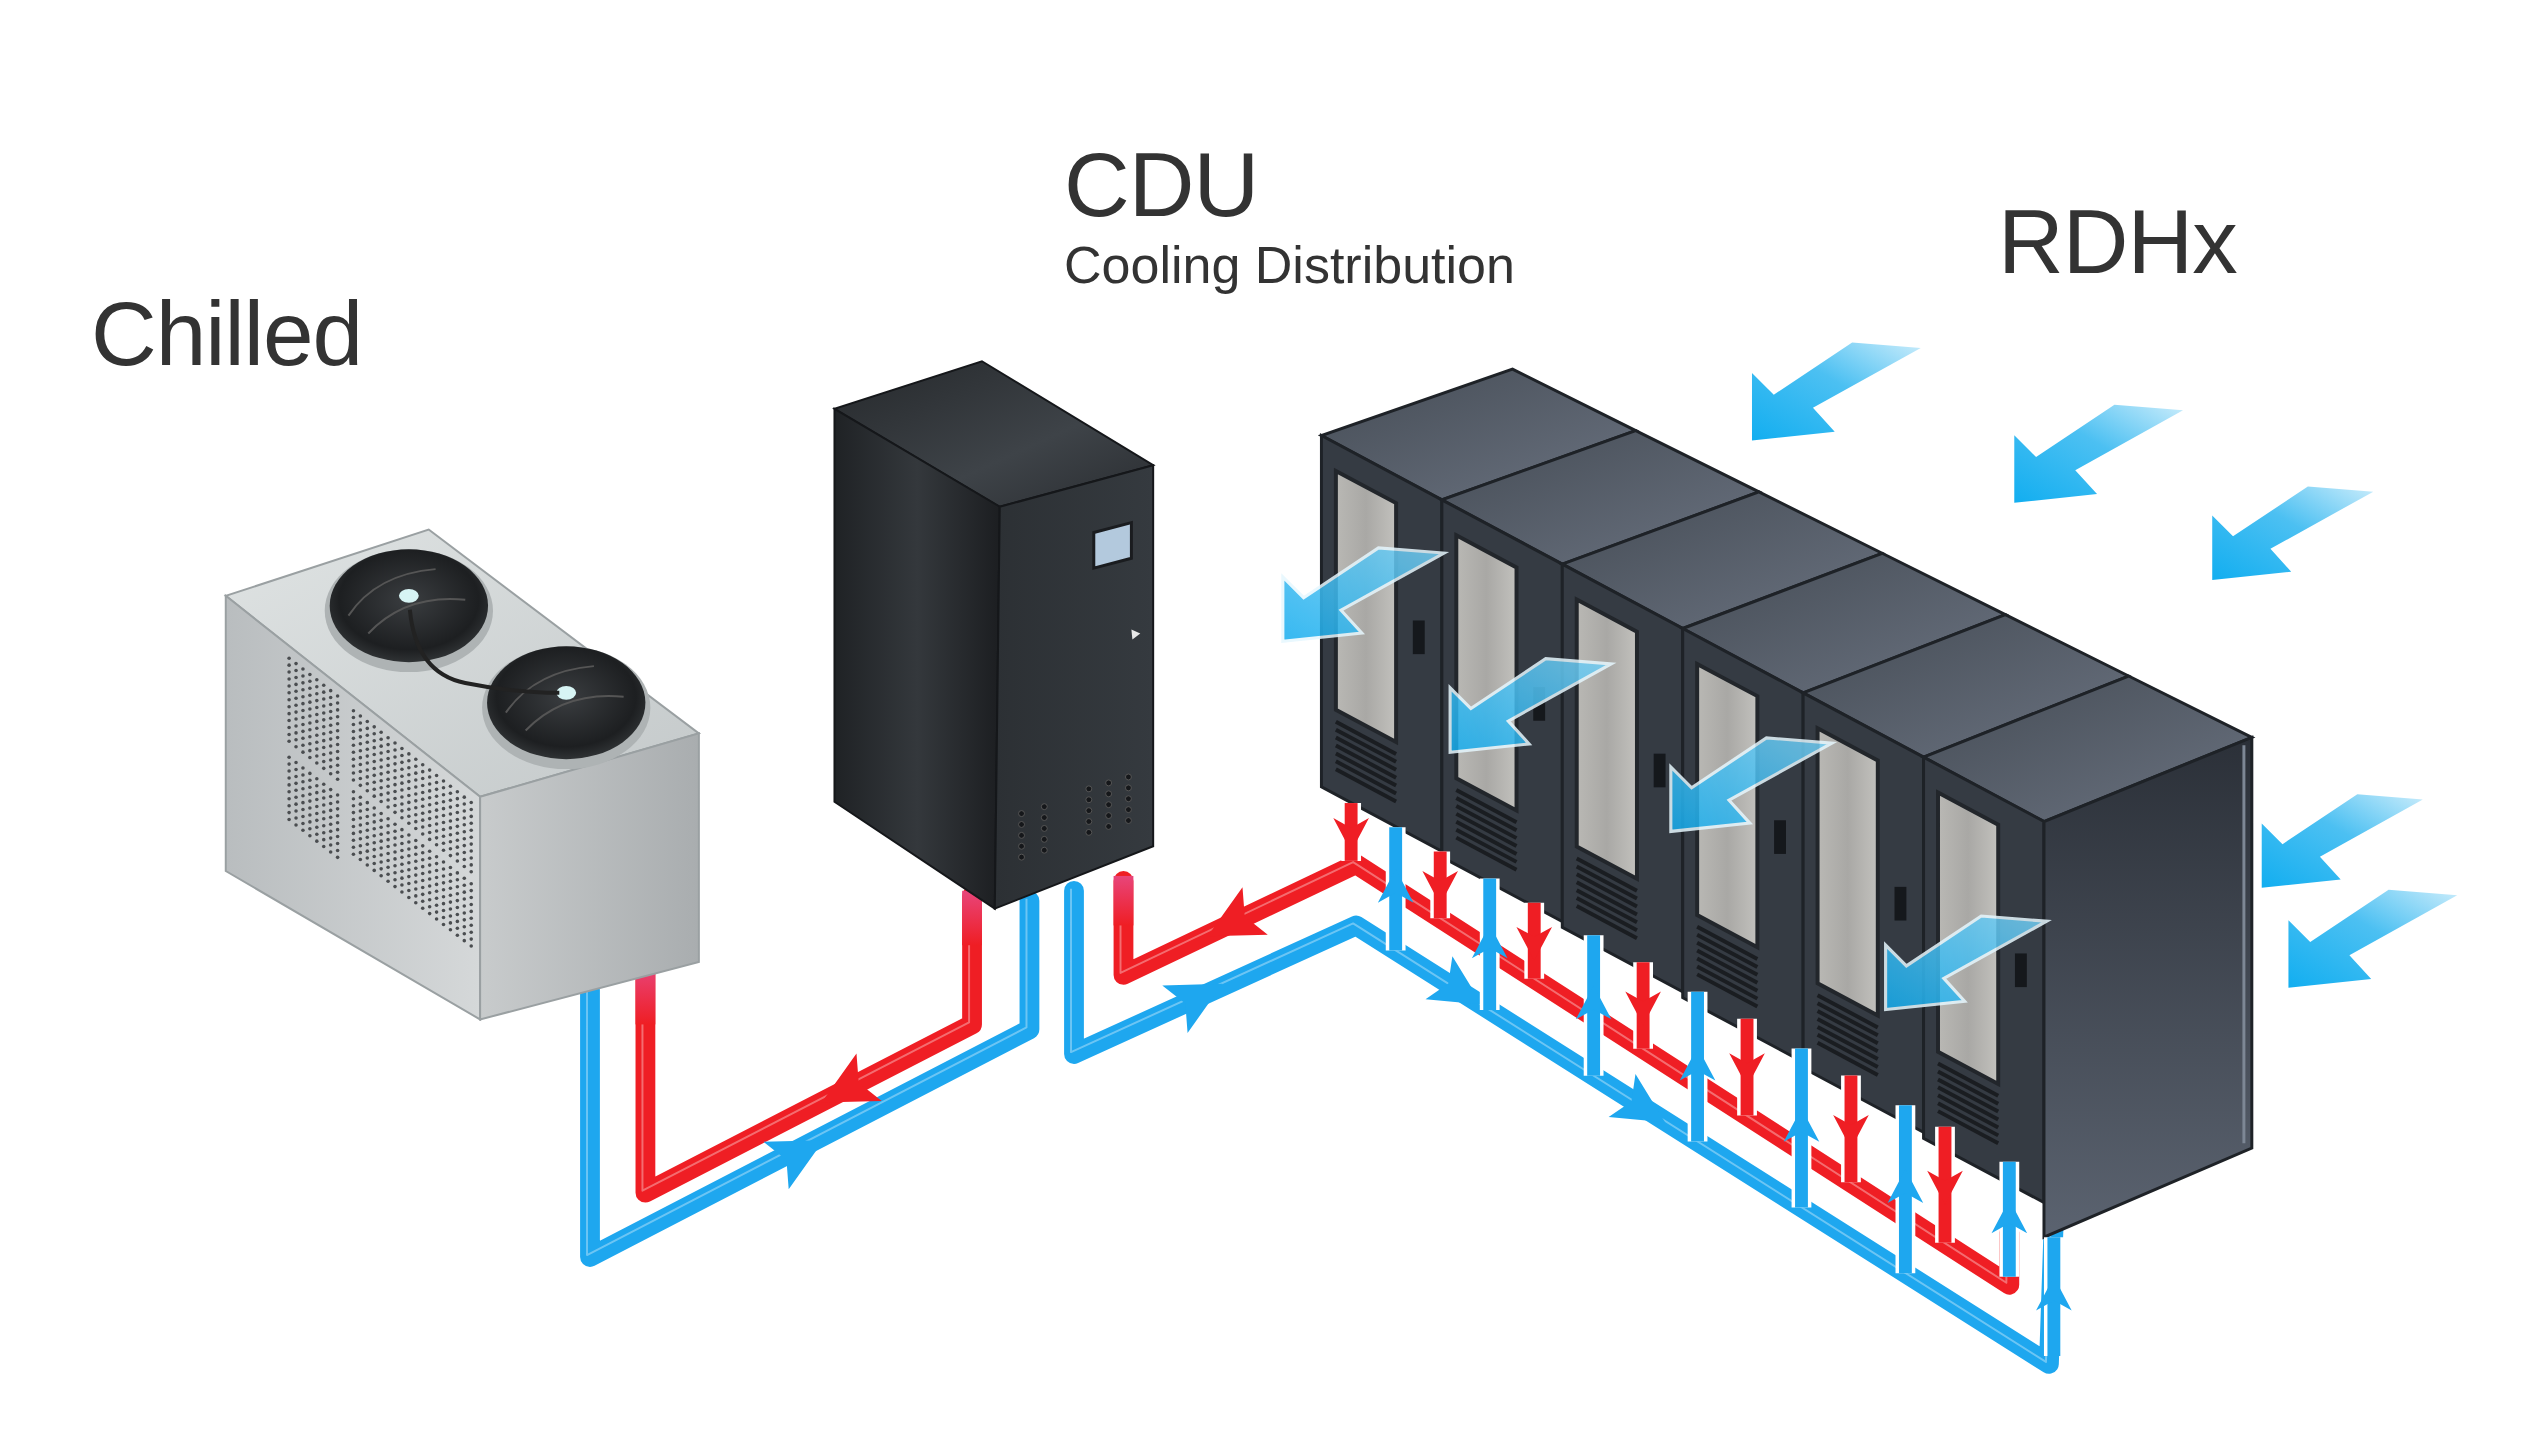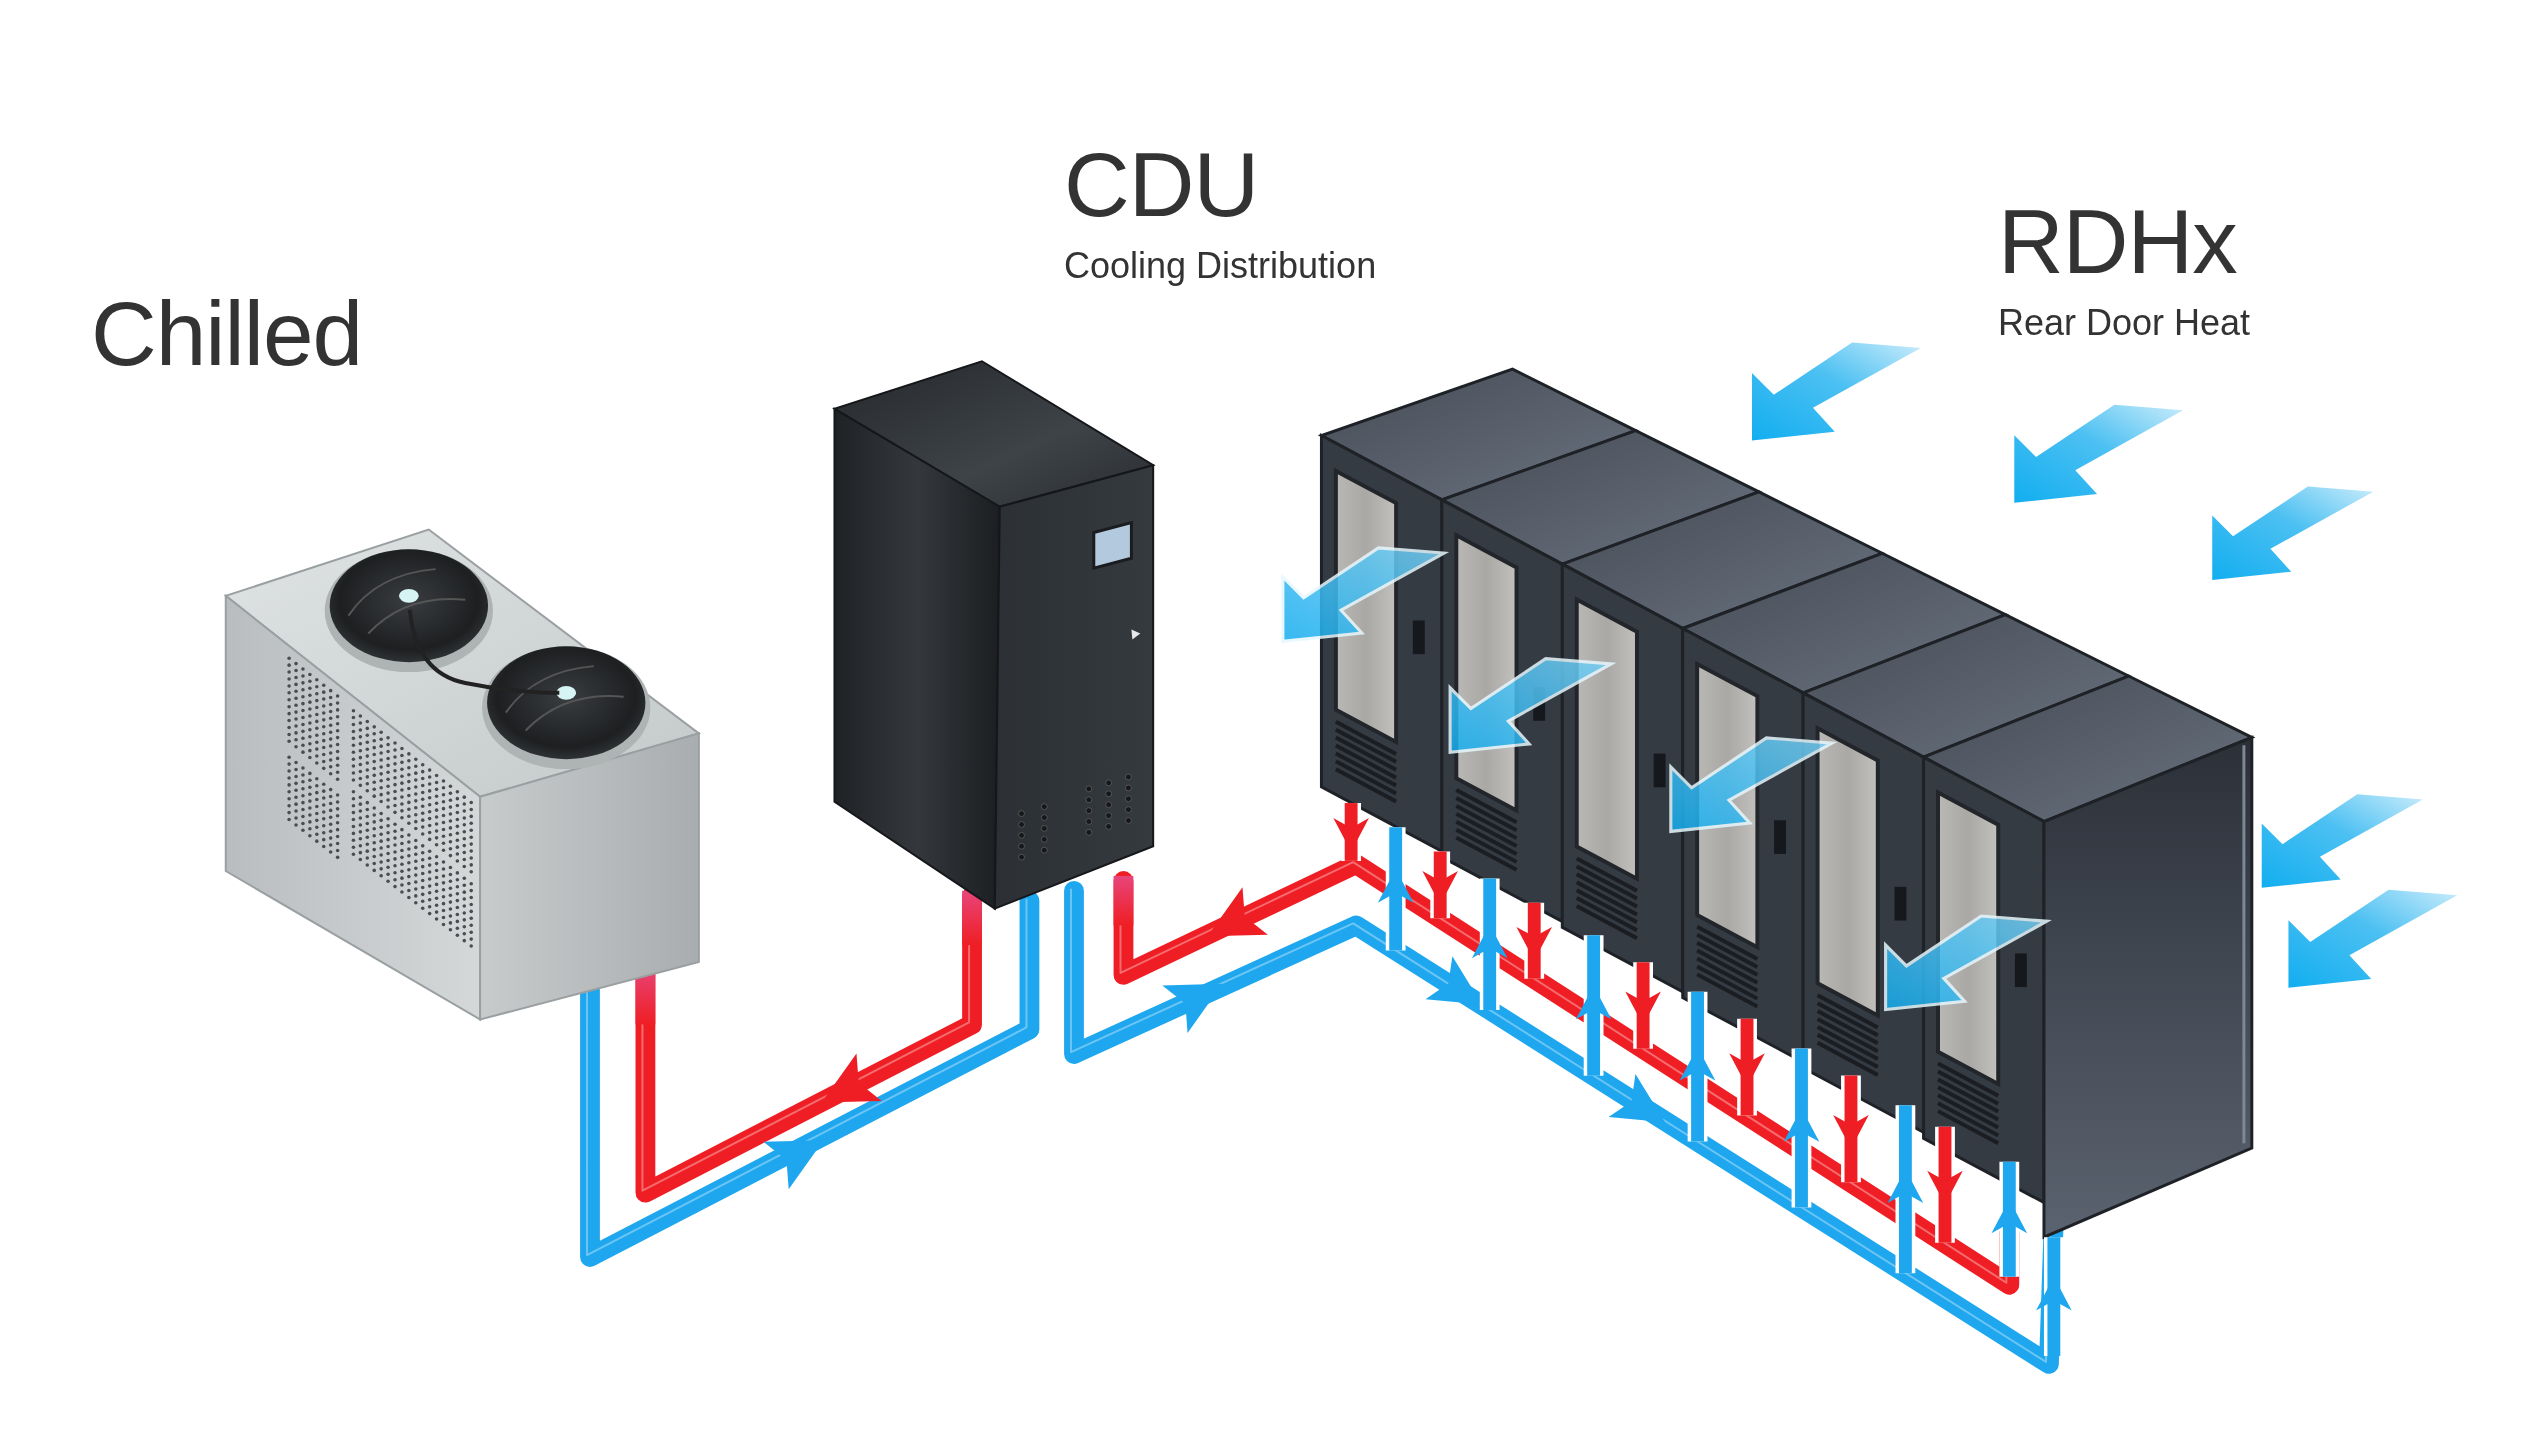--- a/index.html
+++ b/index.html
@@ -7,7 +7,7 @@
   #stage { position: absolute; left: 0; top: 0; width: 2534px; height: 1452px; }
   .label { position: absolute; color: #333333; font-family: "Liberation Sans", sans-serif; line-height: 1; white-space: nowrap; }
   .label .title { display: block; font-size: 91px; letter-spacing: -1px; }
-  .label .sub { display: block; font-size: 36px; line-height: 55px; }
+  .label .sub { display: block; font-size: 52px; line-height: 55px; }
   #label-chilled { left: 91px; top: 287px; }
   #label-chilled .title { line-height: 94px; }
   #label-cdu { left: 1064px; top: 139px; }

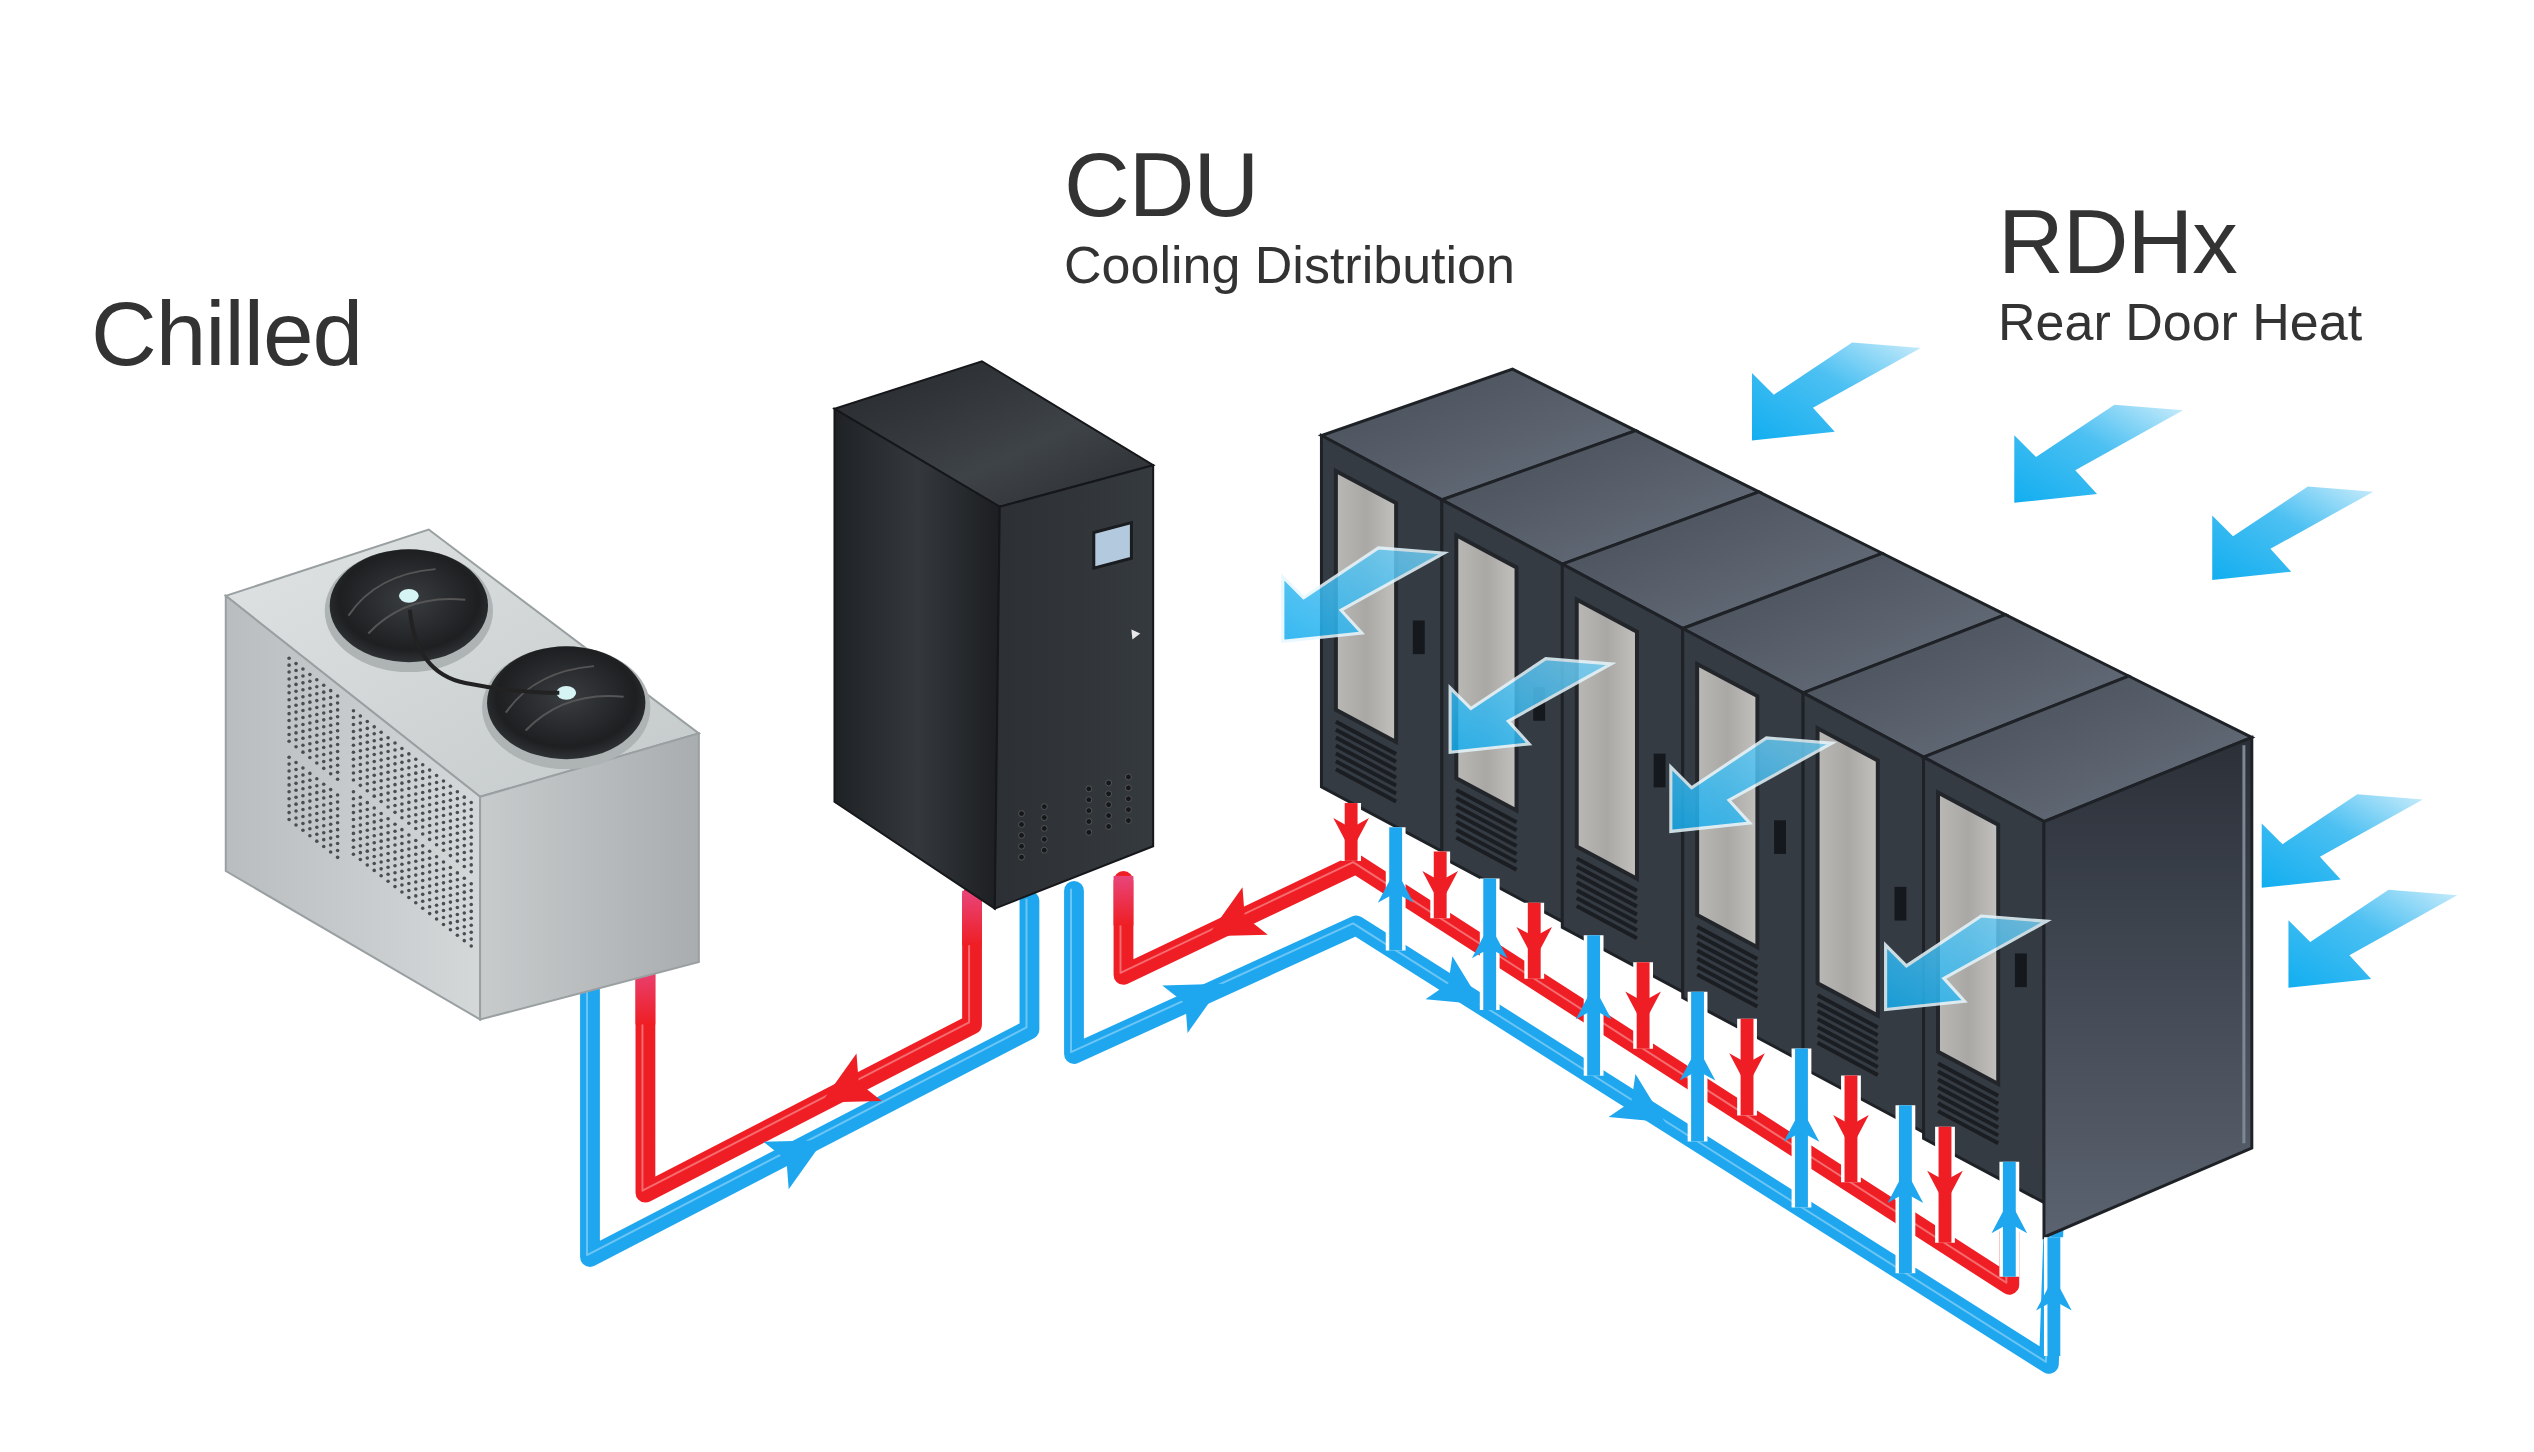--- a/index.html
+++ b/index.html
@@ -29,7 +29,6 @@
 
 <div id="label-rdhx" class="label">
   <span class="title">RDHx</span>
-  <span class="sub">Rear Door Heat</span>
 </div>
 
 <svg id="stage" width="2534" height="1452" viewBox="0 0 2560 1467" xmlns="http://www.w3.org/2000/svg">

